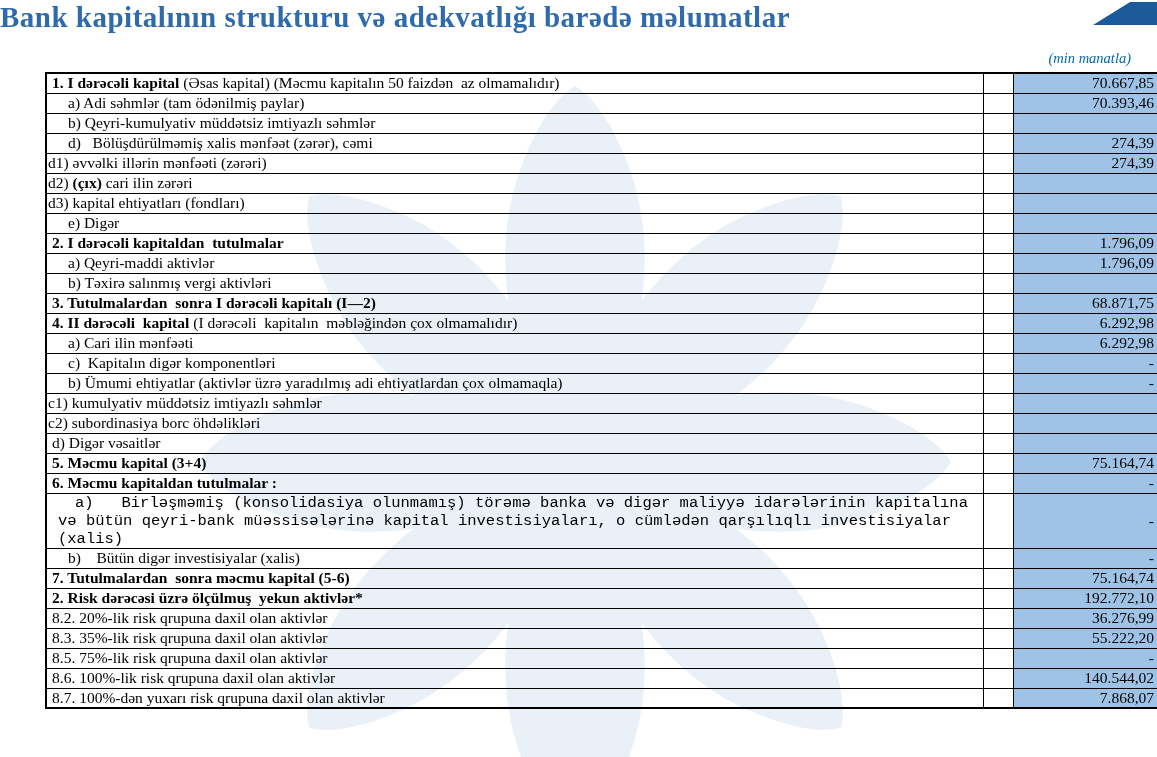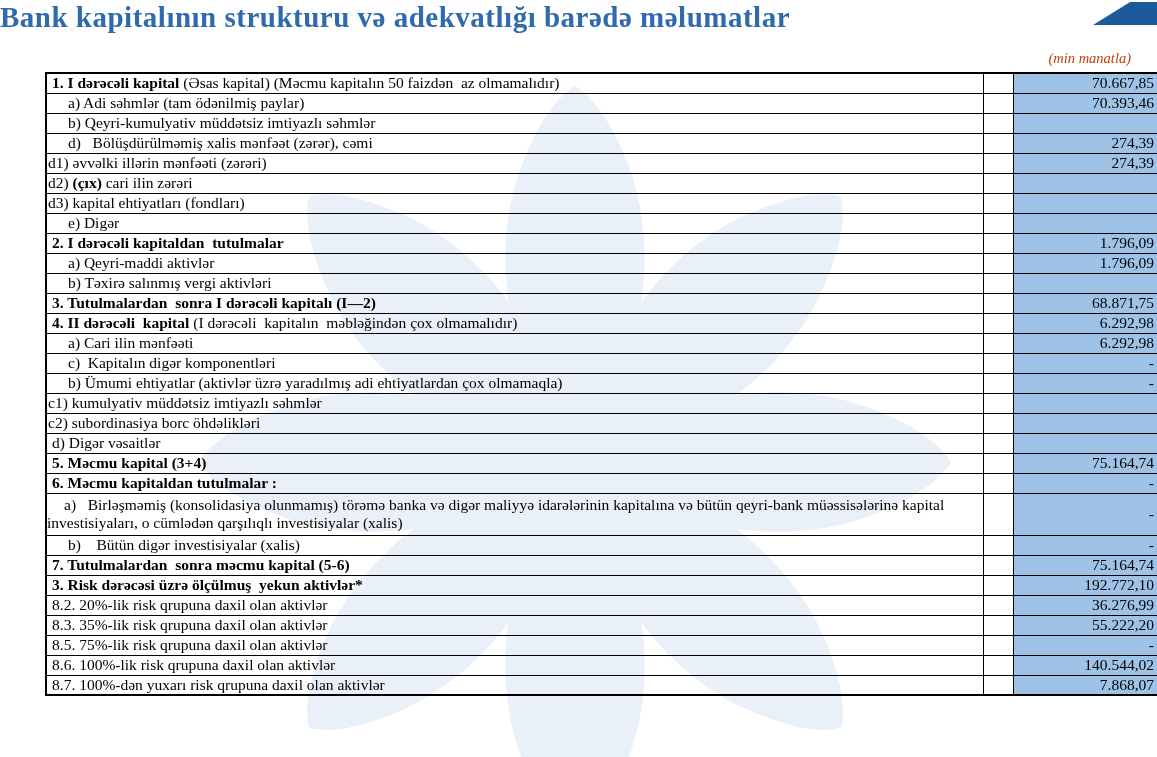--- a/index.html
+++ b/index.html
@@ -11,7 +11,7 @@
   .corner-triangle{position:absolute;top:2px;left:1093px;width:64px;height:23px;background:#1d5a9b;
                    clip-path:polygon(0 100%,100% 100%,100% 0,58% 0);z-index:2;}
   .units-note{position:absolute;top:50px;left:8px;width:1123px;text-align:right;
-              font-style:italic;font-size:14.5px;color:#c2410c;z-index:2;}
+              font-style:italic;font-size:14.5px;color:#0369a1;z-index:2;}
   table.capital-table{position:absolute;top:72px;left:16px;width:1123px;z-index:1;
                       border-collapse:collapse;table-layout:fixed;border:2px solid #000;margin-left:29px;}
   col.c-label{width:937px;} col.c-spacer{width:30px;} col.c-value{width:156px;}

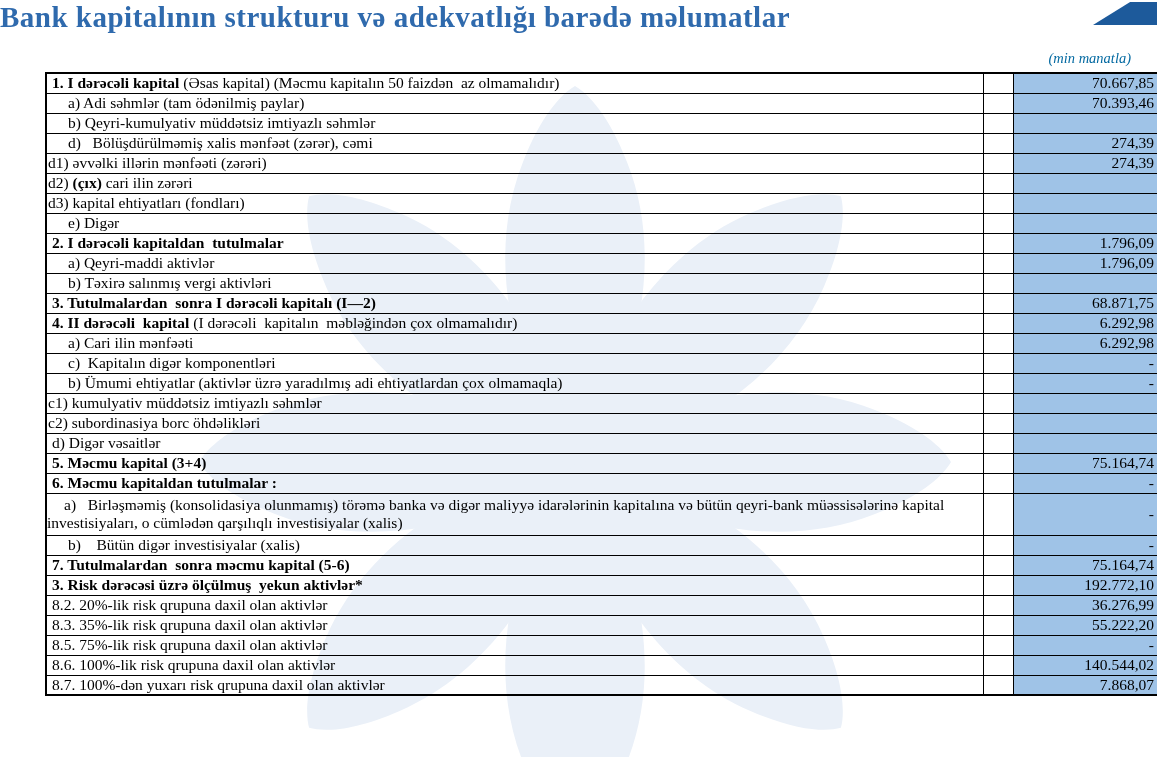--- a/index.html
+++ b/index.html
@@ -23,7 +23,7 @@
   td.label.ind0{padding-left:5px;}
   td.label.ind1{padding-left:21px;}
   td.label.ind2{}
-  td.label.hang{padding-left:0;text-indent:17px;}
+  td.label.hang{padding-left:11px;text-indent:17px;font-family:Liberation Mono, monospace;}
   td.label.hang{text-indent:17px each-line;} 
   td.spacer{background:transparent;}
   td.value{background:#9fc3e7;text-align:right;padding-right:14px;}

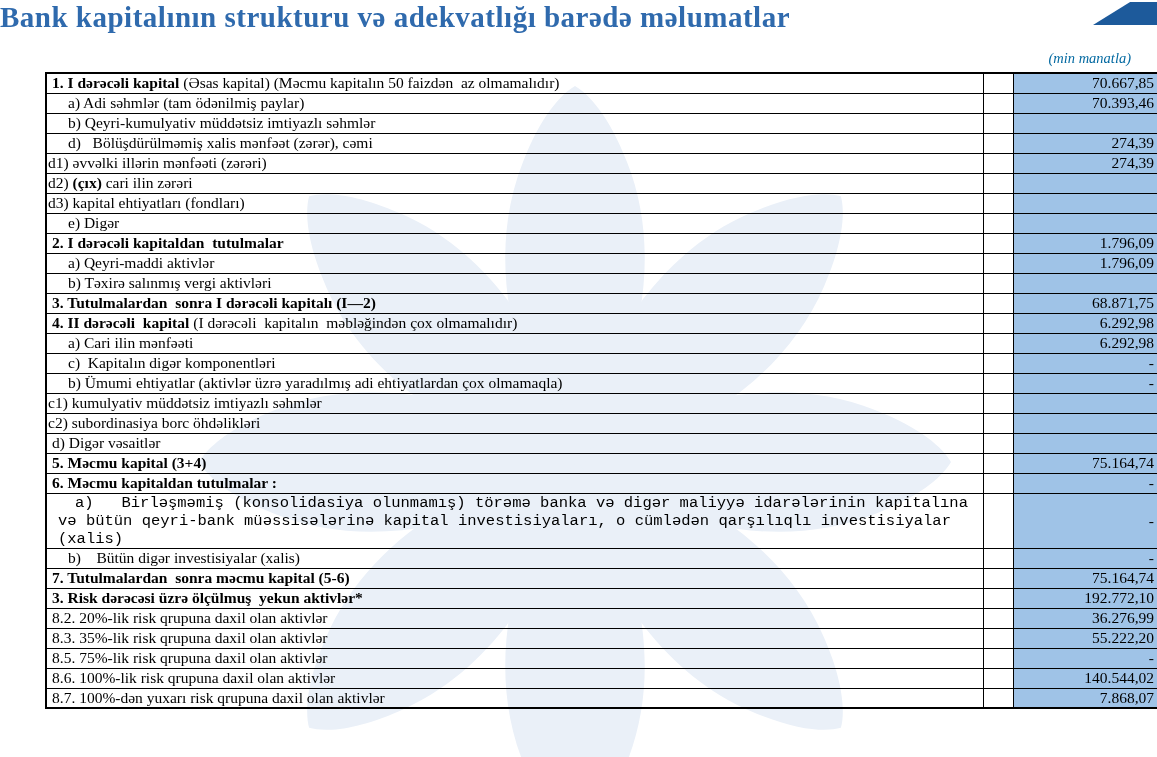--- a/index.html
+++ b/index.html
@@ -179,7 +179,7 @@
         <td class="value">75.164,74</td>
       </tr>
       <tr>
-        <td class="label ind0"><span class="b">3. Risk dərəcəsi üzrə ölçülmuş  yekun aktivlər*</span></td>
+        <td class="label ind0"><span class="b">2. Risk dərəcəsi üzrə ölçülmuş  yekun aktivlər*</span></td>
         <td class="spacer"></td>
         <td class="value">192.772,10</td>
       </tr>

